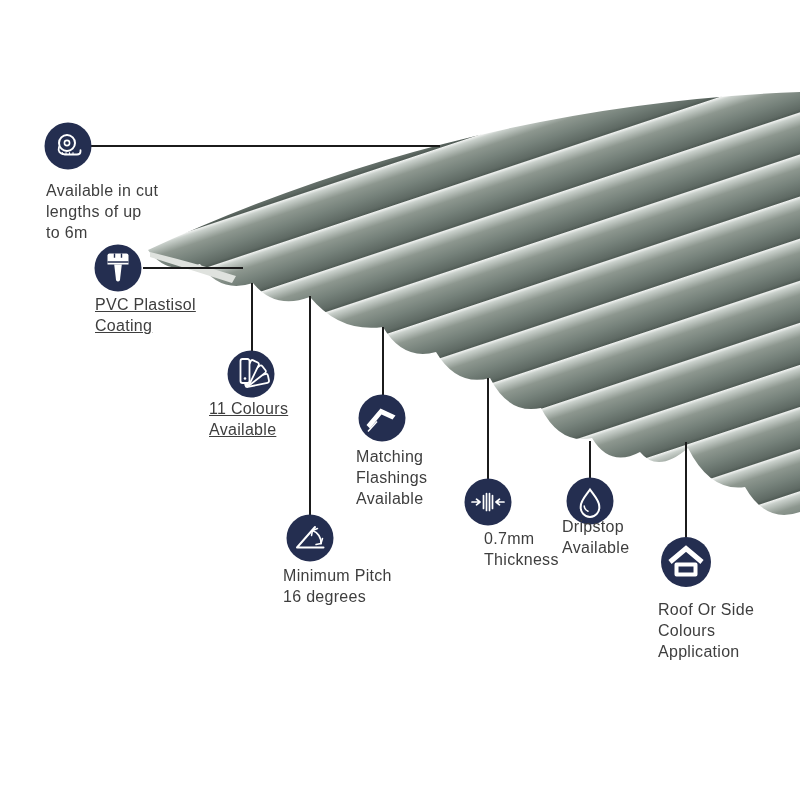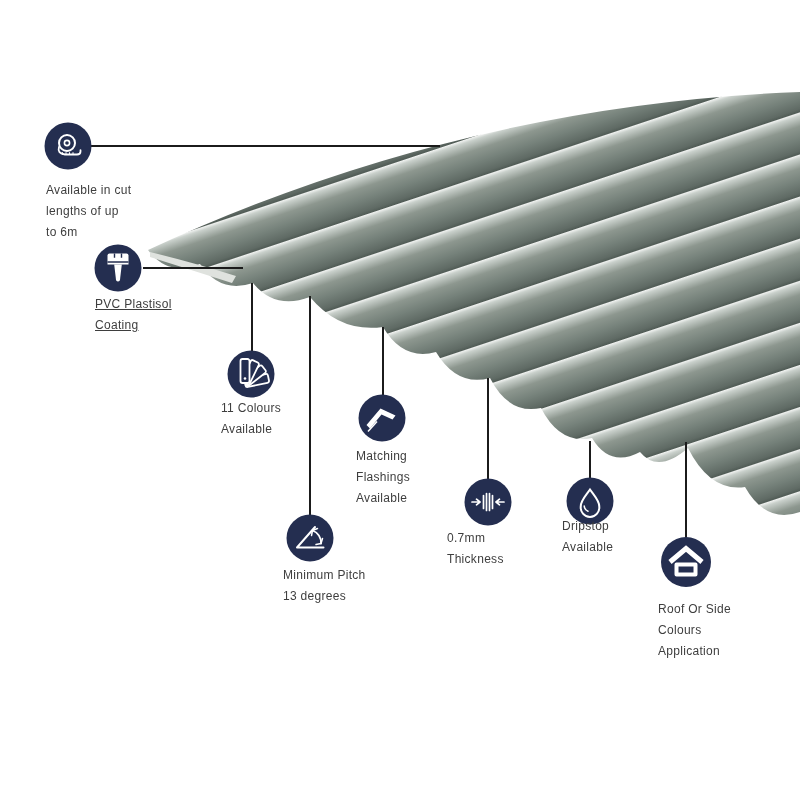--- a/index.html
+++ b/index.html
@@ -6,7 +6,7 @@
   .stage{position:relative;width:800px;height:800px;background:#ffffff;overflow:hidden;
          font-family:"Liberation Sans",sans-serif;}
   .art{position:absolute;left:0;top:0;width:800px;height:800px;display:block;}
-  .label{position:absolute;white-space:pre-line;color:#3e3e3e;font-size:12px;
+  .label{position:absolute;white-space:pre-line;color:#3e3e3e;font-size:16px;
          line-height:21px;letter-spacing:0.3px;font-weight:500;}
   .lbl-cut{left:46px;top:180px;}
   .lbl-pvc{left:95px;top:294px;text-decoration:underline;}

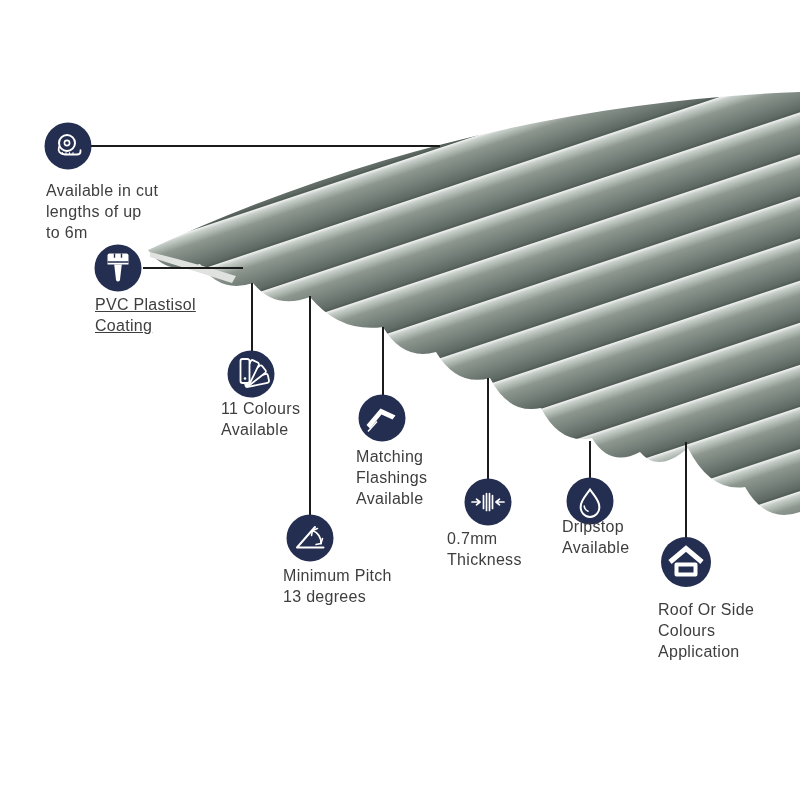--- a/index.html
+++ b/index.html
@@ -10,7 +10,7 @@
          line-height:21px;letter-spacing:0.3px;font-weight:500;}
   .lbl-cut{left:46px;top:180px;}
   .lbl-pvc{left:95px;top:294px;text-decoration:underline;}
-  .lbl-col{left:221px;top:398px;}
+  .lbl-col{left:209px;top:398px;text-decoration:underline;}
   .lbl-fla{left:356px;top:446px;}
   .lbl-pit{left:283px;top:565px;}
   .lbl-thk{left:447px;top:528px;}

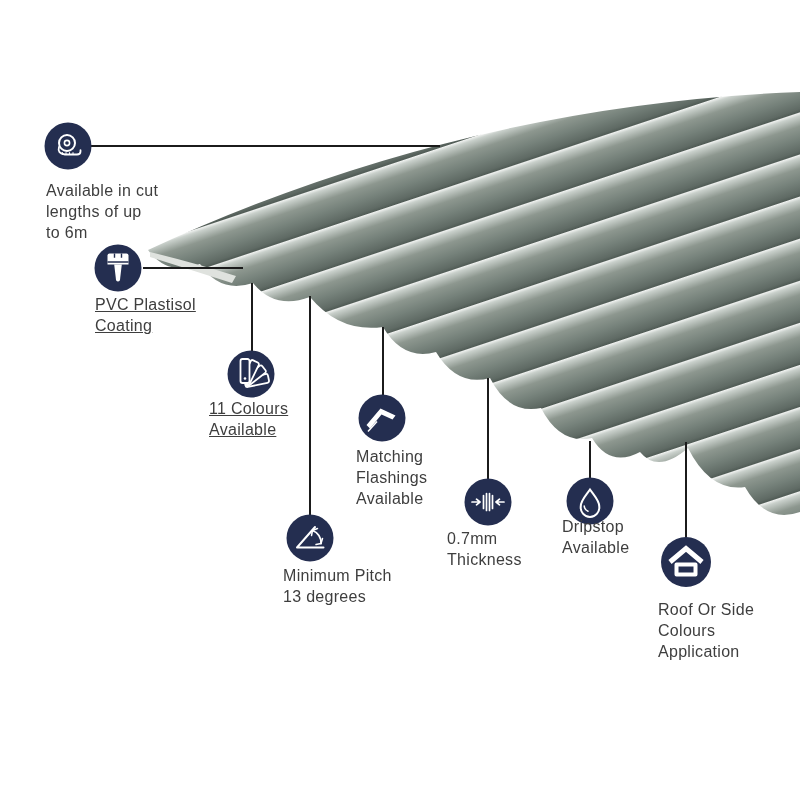--- a/index.html
+++ b/index.html
@@ -13,7 +13,7 @@
   .lbl-col{left:209px;top:398px;text-decoration:underline;}
   .lbl-fla{left:356px;top:446px;}
   .lbl-pit{left:283px;top:565px;}
-  .lbl-thk{left:447px;top:528px;}
+  .lbl-thk{left:484px;top:528px;}
   .lbl-drp{left:562px;top:516px;}
   .lbl-roo{left:658px;top:599px;}
 </style>

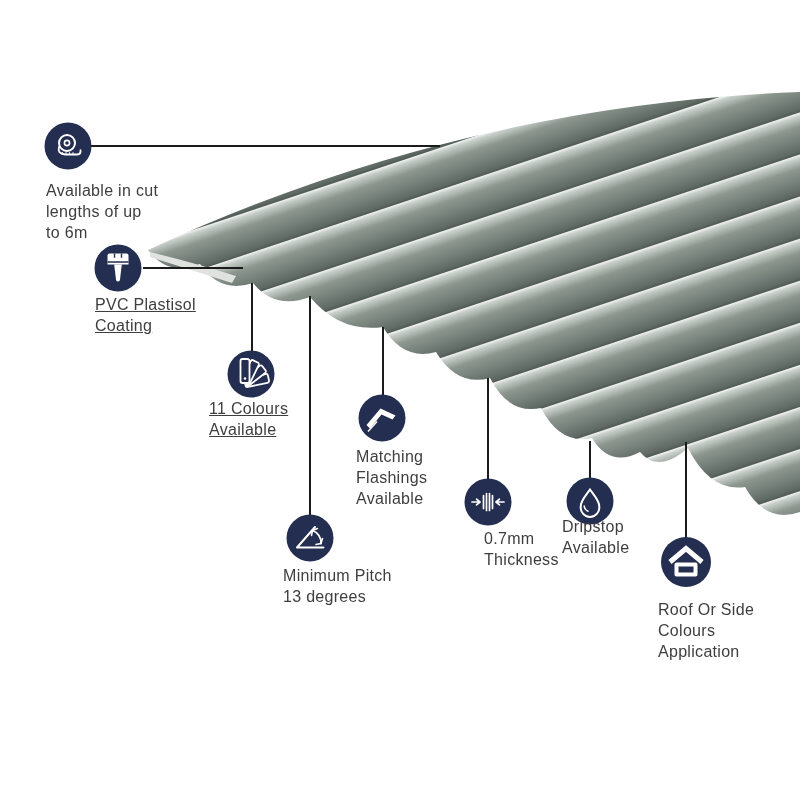--- a/index.html
+++ b/index.html
@@ -136,7 +136,7 @@
 Flashings
 Available</div>
   <div class="label lbl-pit">Minimum Pitch
-13 degrees</div>
+16 degrees</div>
   <div class="label lbl-thk">0.7mm
 Thickness</div>
   <div class="label lbl-drp">Dripstop

